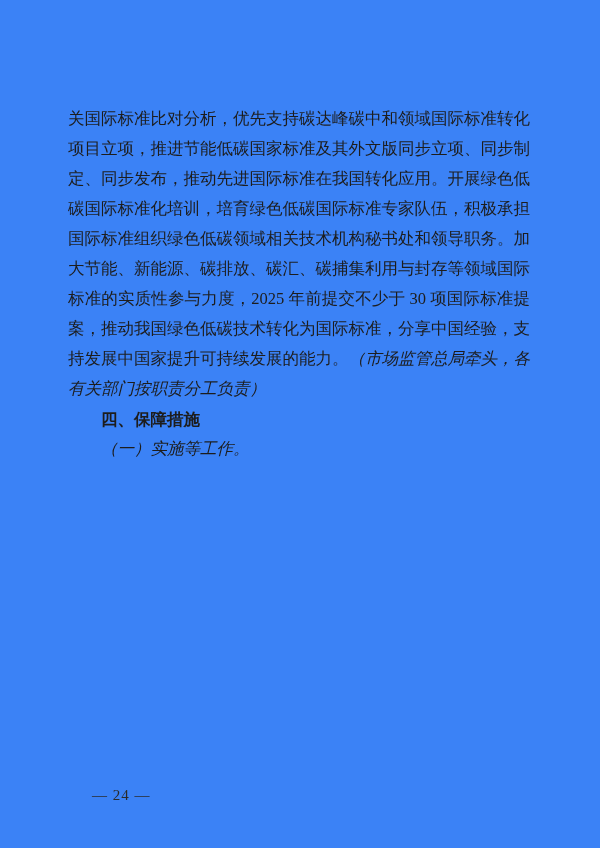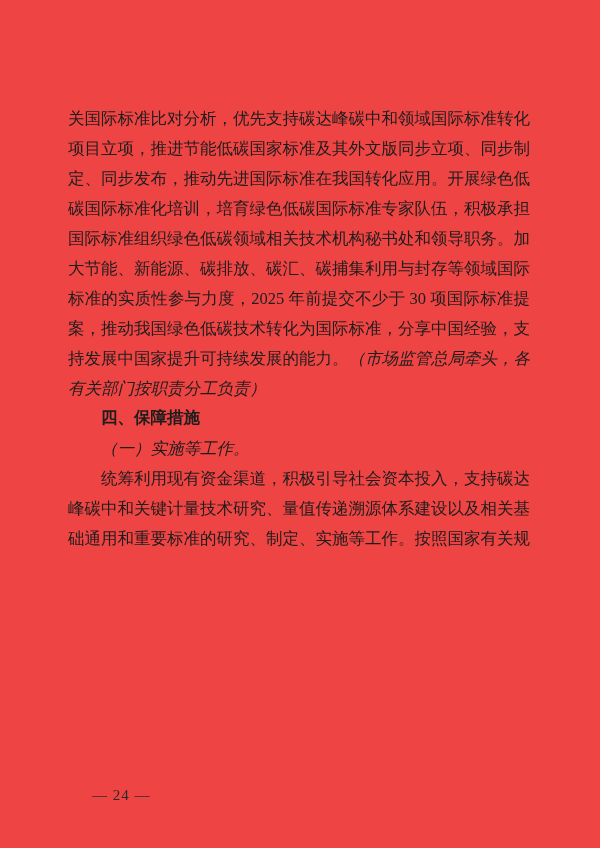--- a/index.html
+++ b/index.html
@@ -11,7 +11,7 @@
     position: relative;
     width: 600px;
     height: 848px;
-    background: #ef4444;
+    background: #3b82f6;
     overflow: hidden;
     font-family: "Liberation Serif", "DejaVu Serif", serif;
     color: #1d1d1d;

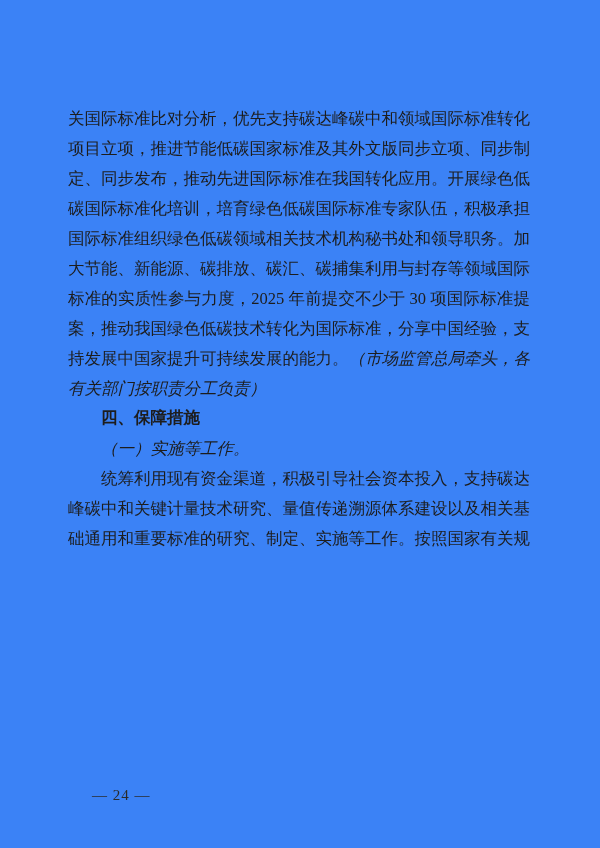--- a/index.html
+++ b/index.html
@@ -34,7 +34,7 @@
     text-indent: 2em;
   }
   .section-heading {
-    font-family: Liberation Mono, monospace;
+    font-family: Liberation Sans, sans-serif;
     font-weight: bold;
     text-indent: 2em;
     text-align: left;

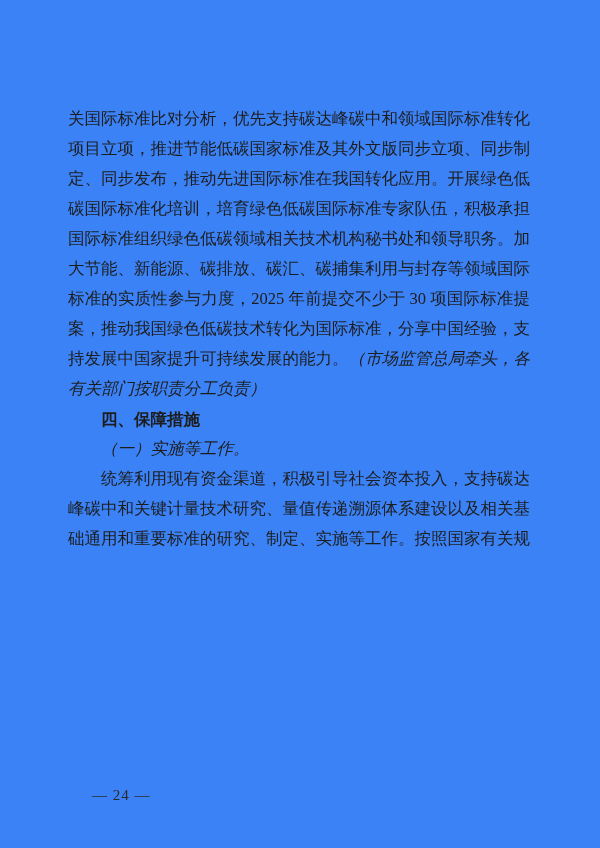--- a/index.html
+++ b/index.html
@@ -68,7 +68,6 @@
 
 
 
-    <p class="para indent">统筹利用现有资金渠道，积极引导社会资本投入，支持碳达峰碳中和关键计量技术研究、量值传递溯源体系建设以及相关基础通用和重要标准的研究、制定、实施等工作。按照国家有关规</p>
 
   </div>
 

